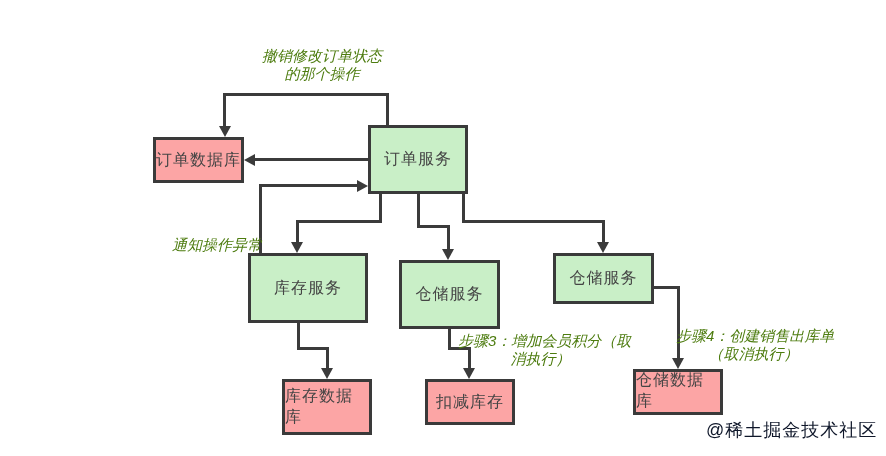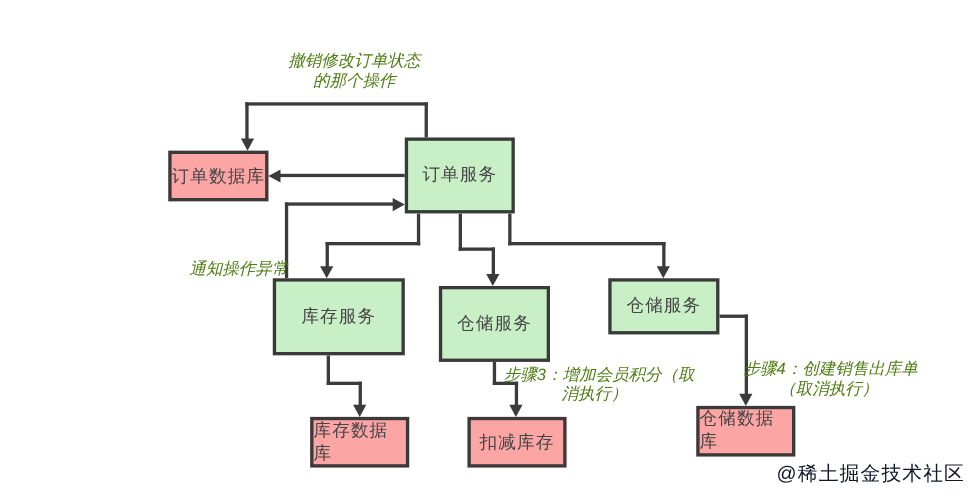--- a/index.html
+++ b/index.html
@@ -35,7 +35,7 @@
   .node-inventory-svc   { left: 248px; top: 253px; width: 120px; height: 70px; }
   .node-points-svc      { left: 399px; top: 260px; width: 101px; height: 69px; }
   .node-warehouse-svc   { left: 553px; top: 253px; width: 101px; height: 51px; }
-  .node-inventory-db    { left: 282px; top: 379px; width: 90px; height: 46px; }
+  .node-inventory-db    { left: 282px; top: 379px; width: 90px; height: 56px; }
   .node-points-db       { left: 425px; top: 379px; width: 90px; height: 46px; }
   .node-warehouse-db    { left: 633px; top: 369px; width: 90px; height: 46px; align-items: flex-end; }
 

